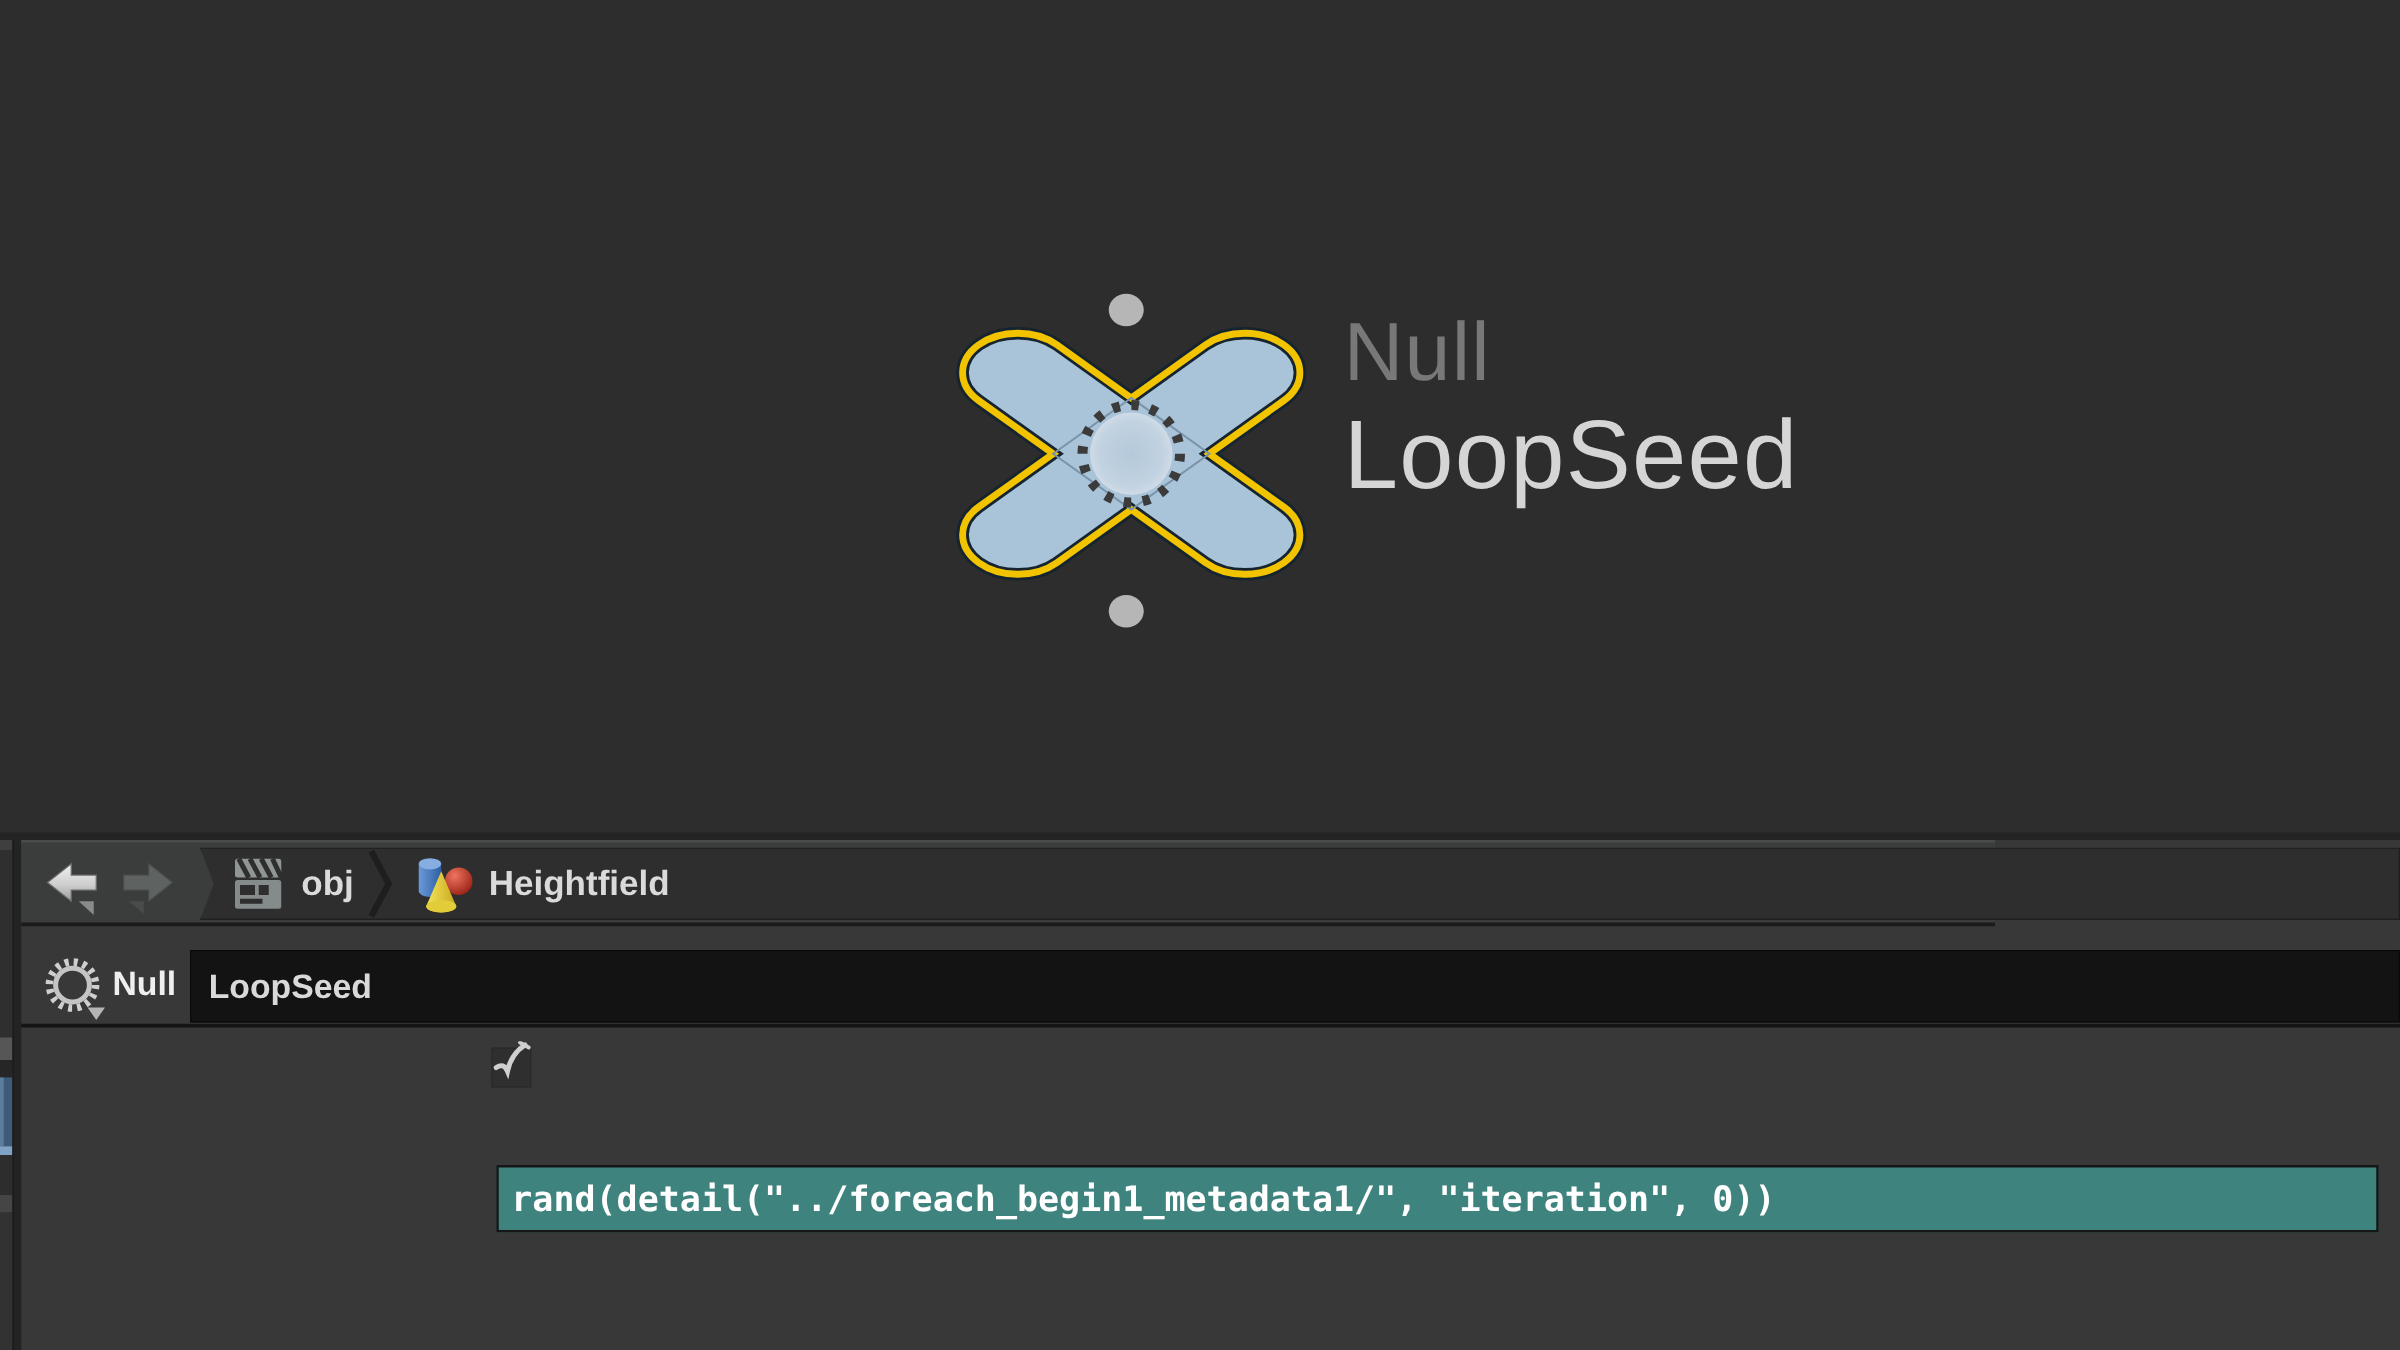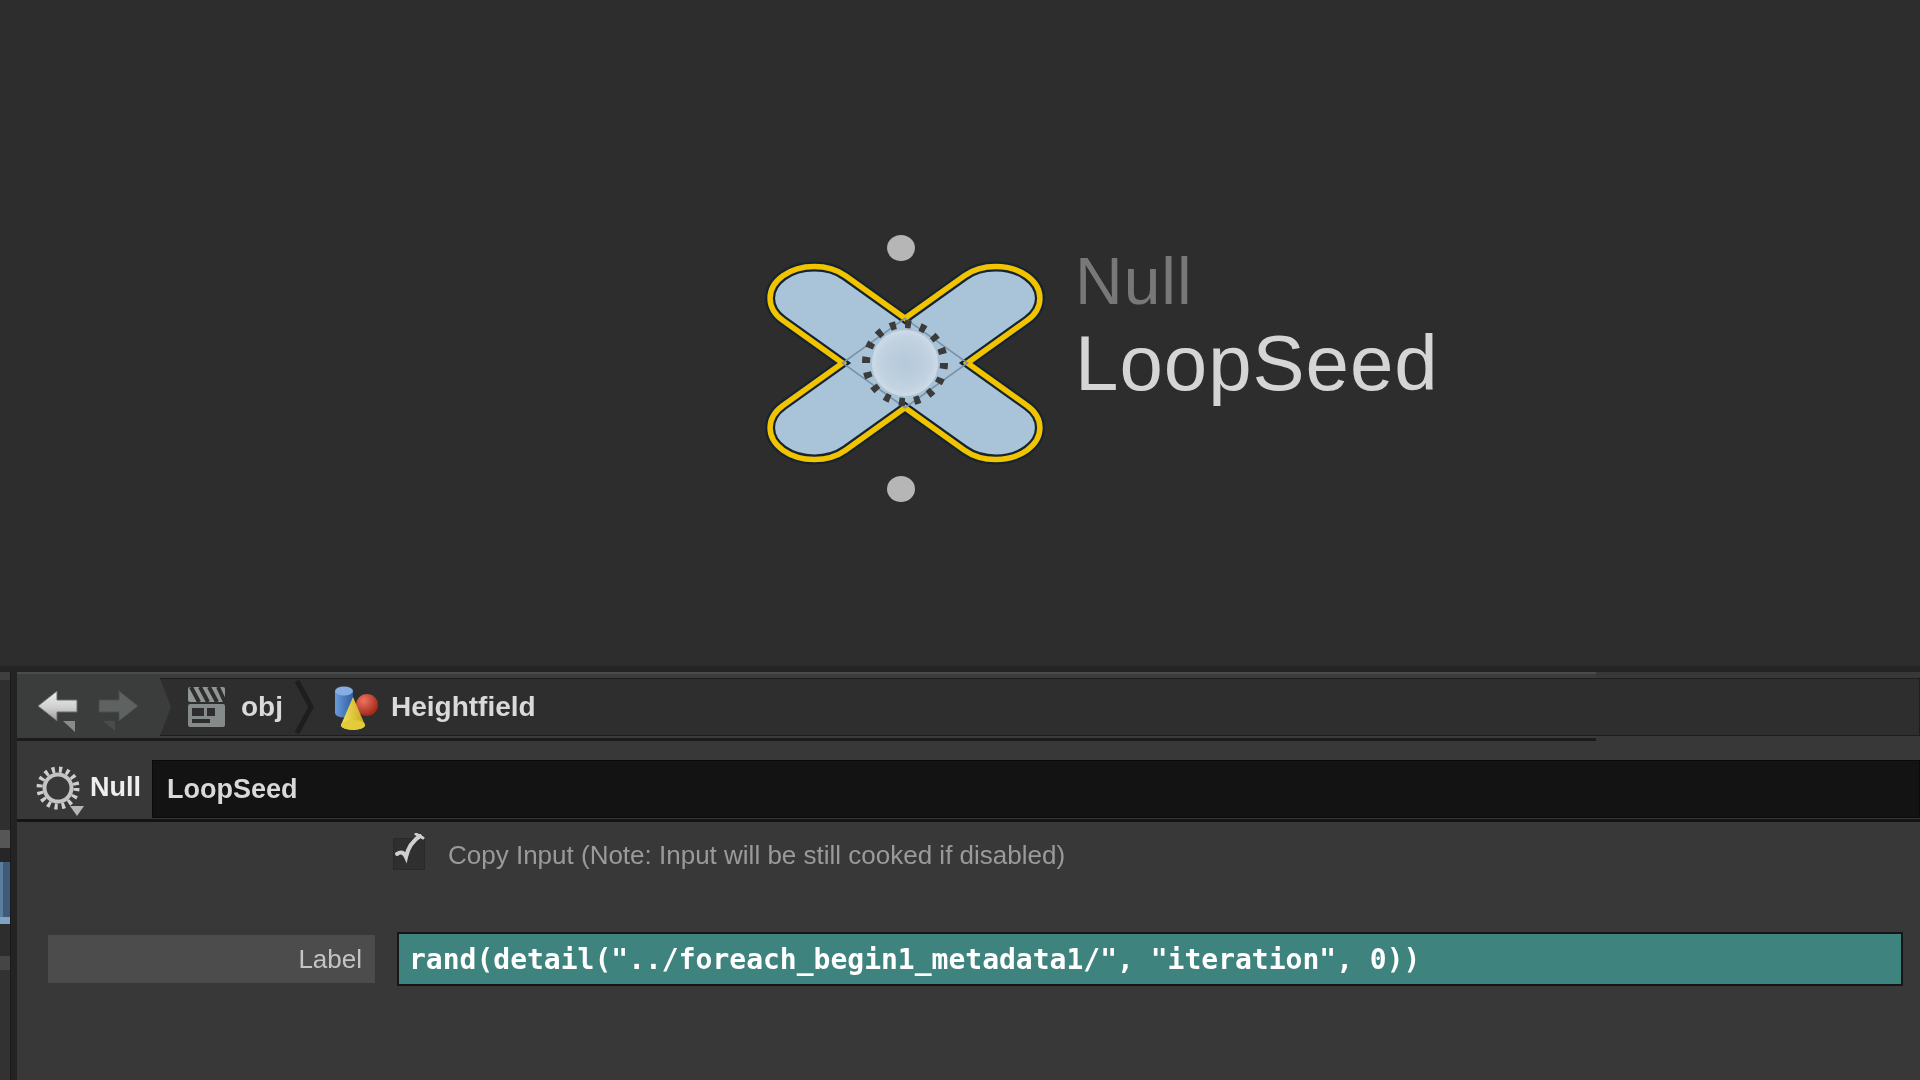--- a/index.html
+++ b/index.html
@@ -221,7 +221,6 @@
           <path d="M24 1 L31 5" stroke="#cfcfcf" stroke-width="3" stroke-linecap="round"></path>
         </svg>
       </button>
-      <div class="checklabel">Copy Input (Note: Input will be still cooked if disabled)</div>
     </div>
 
 

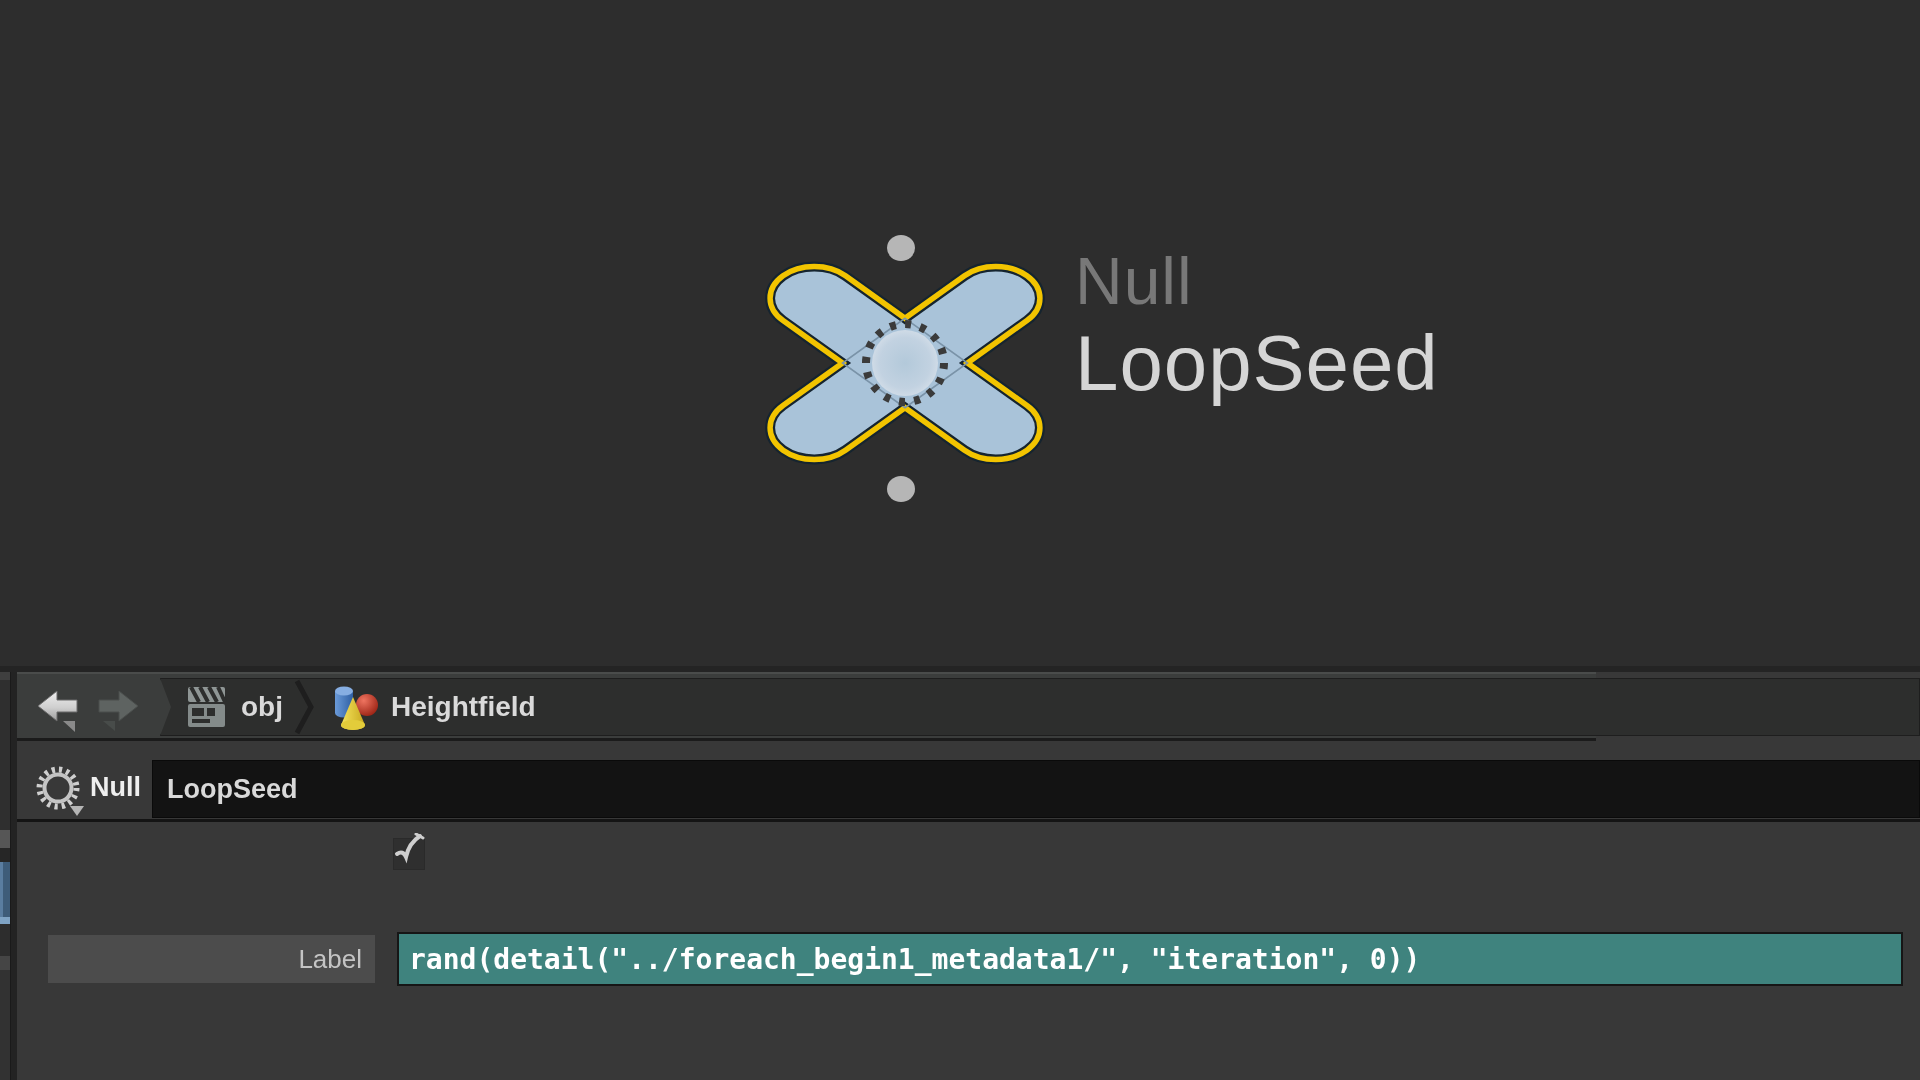--- a/index.html
+++ b/index.html
@@ -224,7 +224,6 @@
     </div>
 
 
-    <div id="labelbox">Label</div>
     <input id="exprfield" type="text" spellcheck="false" value="rand(detail(&quot;../foreach_begin1_metadata1/&quot;, &quot;iteration&quot;, 0))" style="">
 
   </div>

